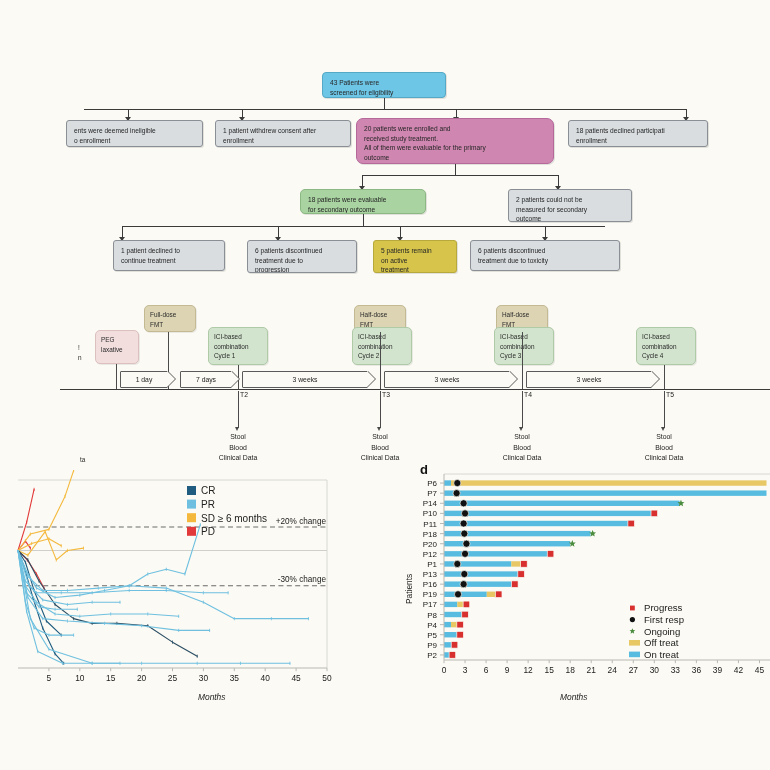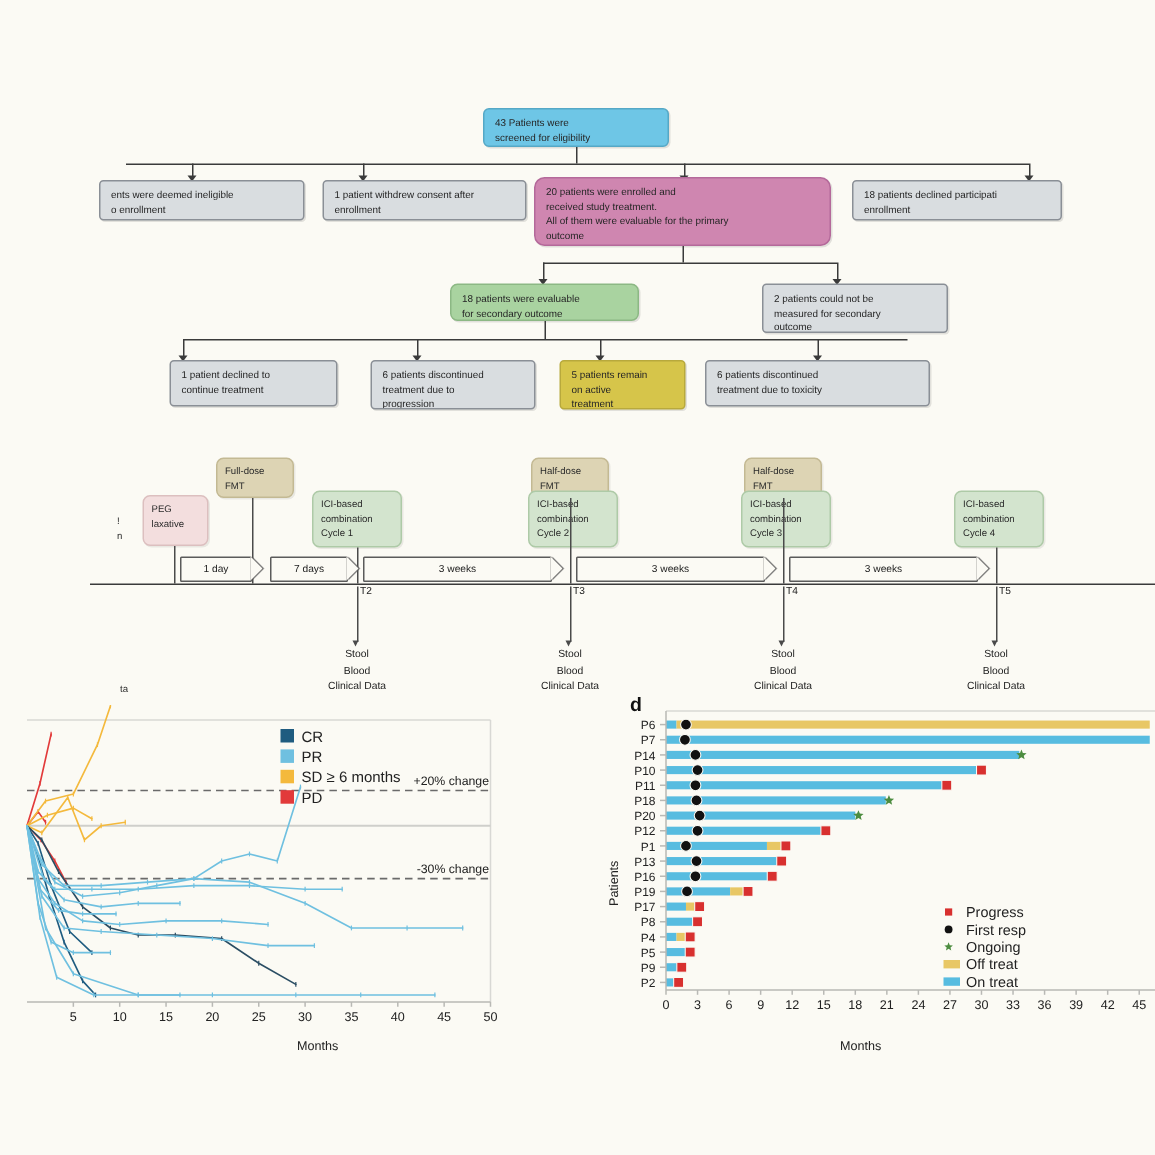--- a/index.html
+++ b/index.html
@@ -80,7 +80,7 @@
   
   .paneld{position:absolute;left:398px;top:462px;width:372px;height:248px;}
 
-  .axlabel{position:absolute;font-size:8.4px;color:#222;}
+  .axlabel{position:absolute;font-size:8.4px;color:#222;font-style:italic;}
   .ylabrot{position:absolute;font-size:8.4px;color:#222;
       transform:rotate(-90deg);transform-origin:left top;white-space:nowrap;}
 </style>

